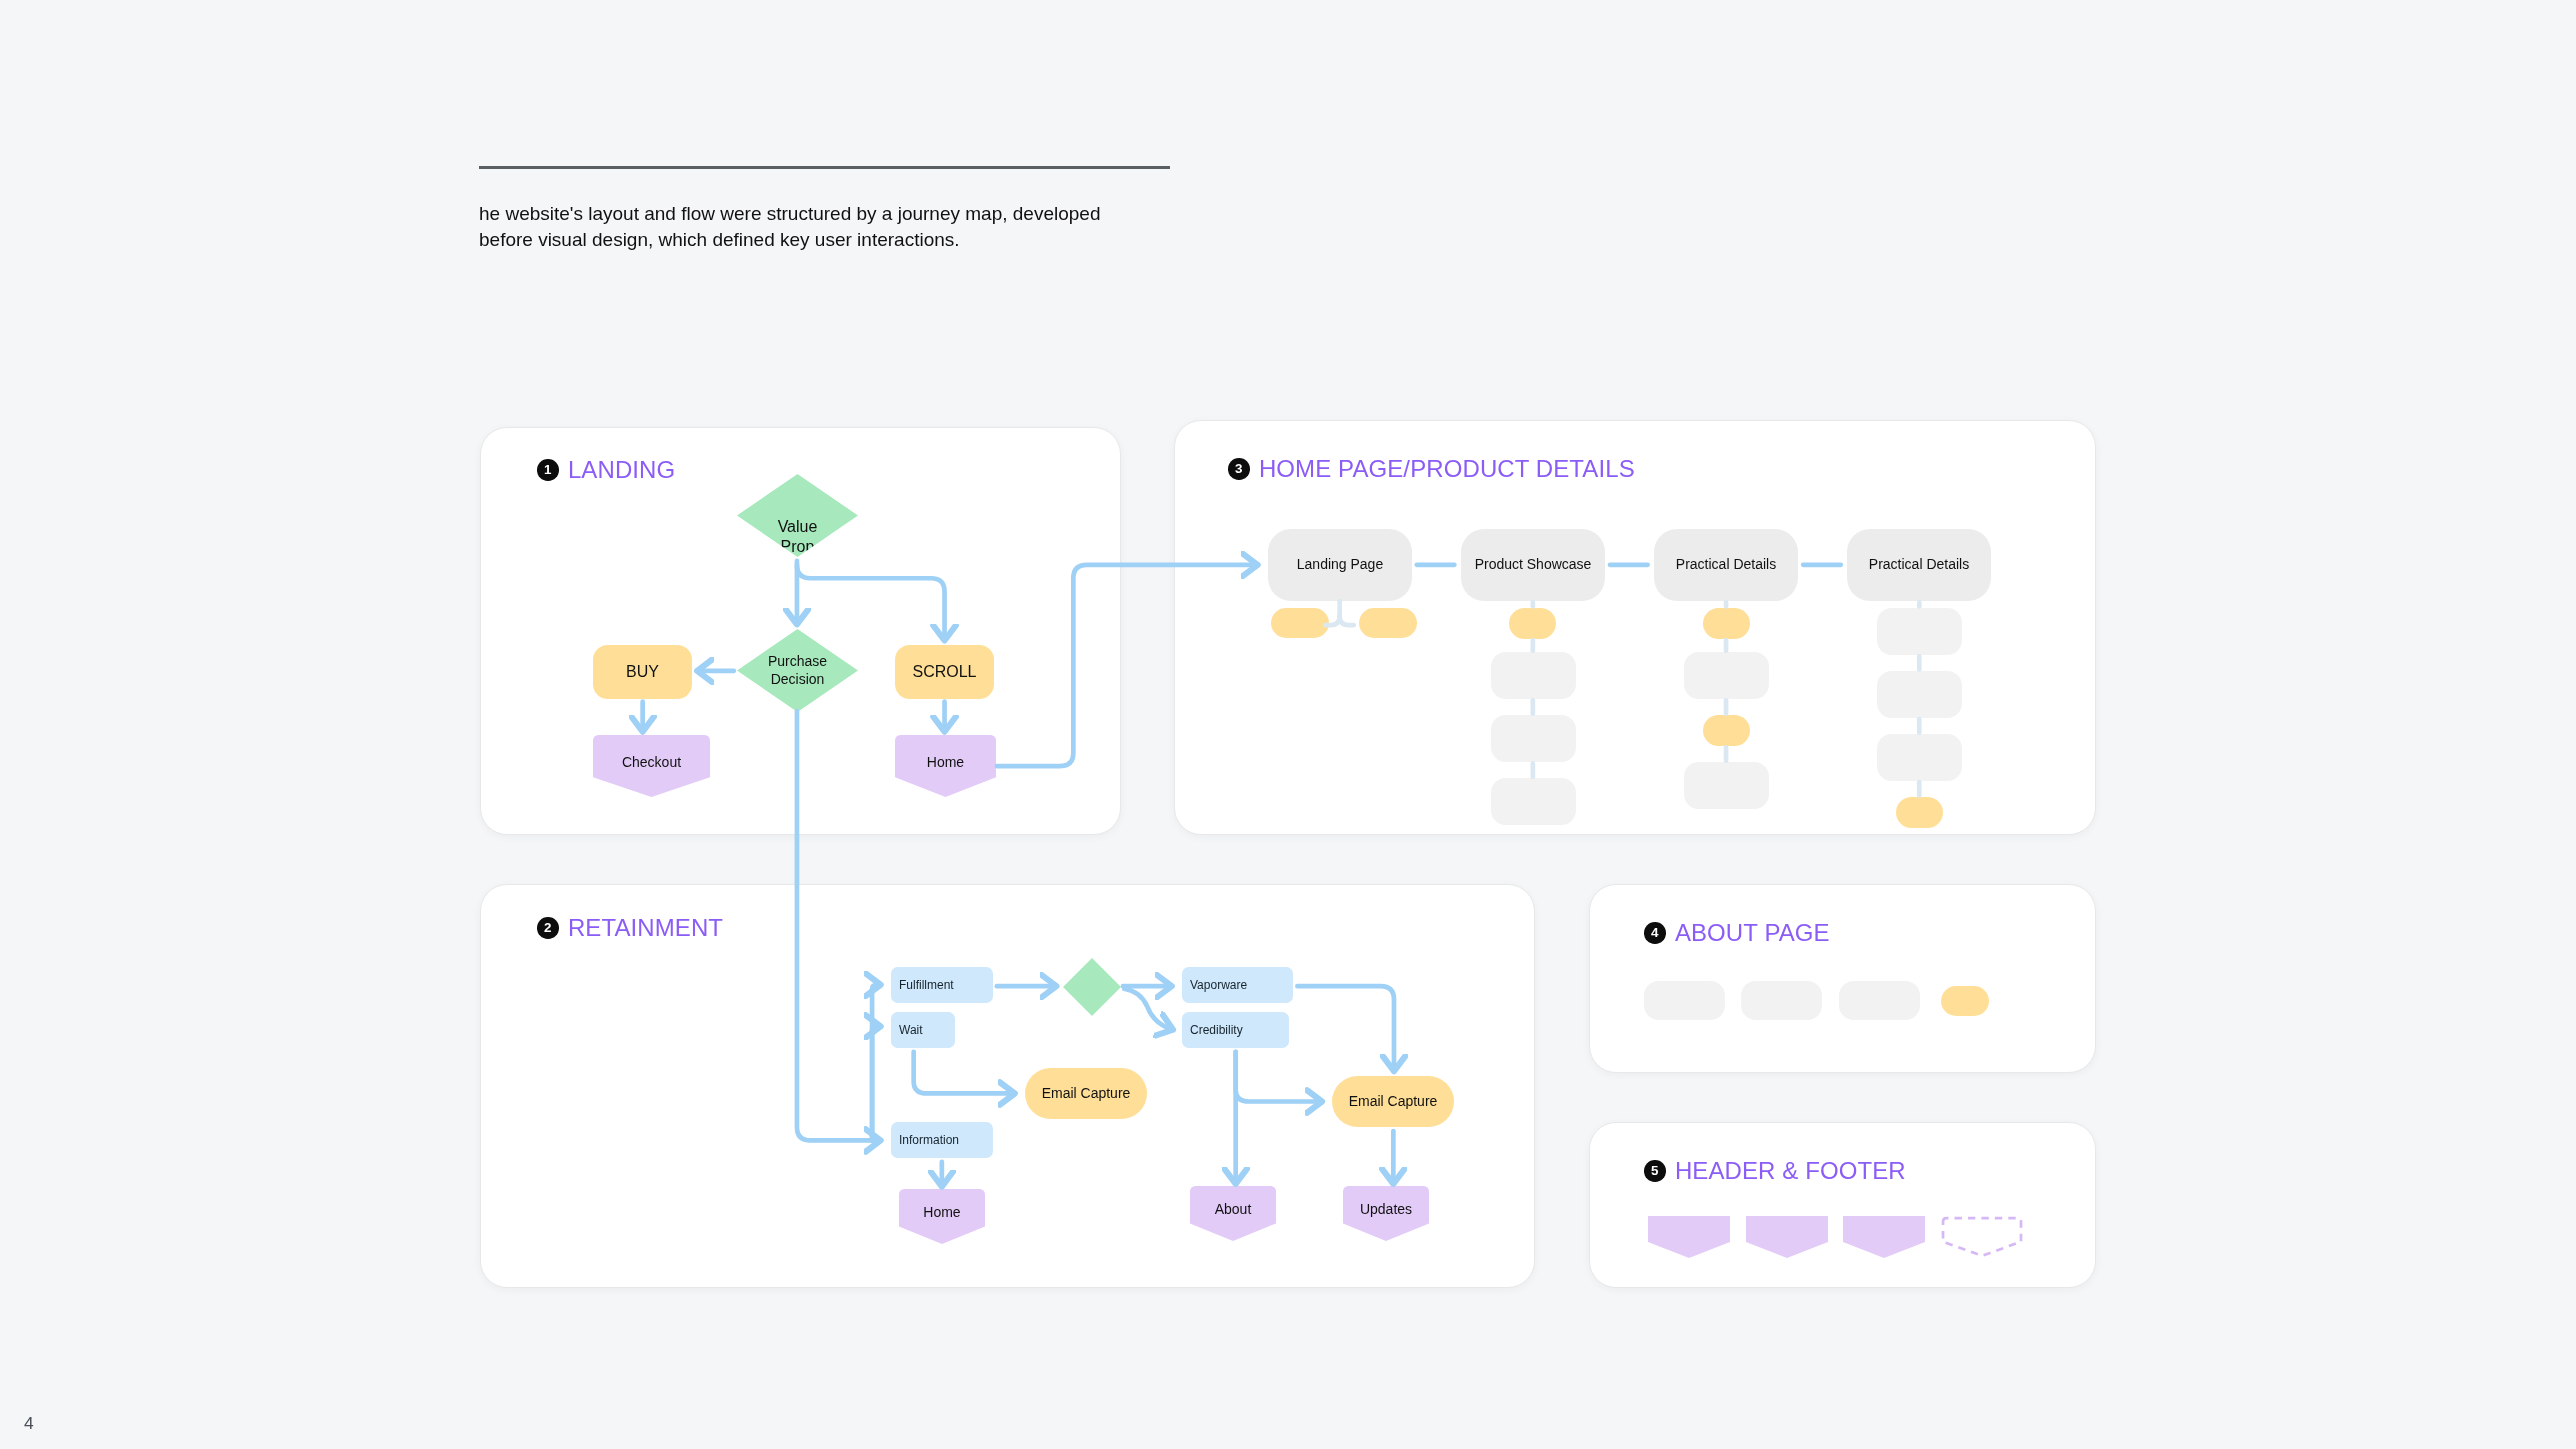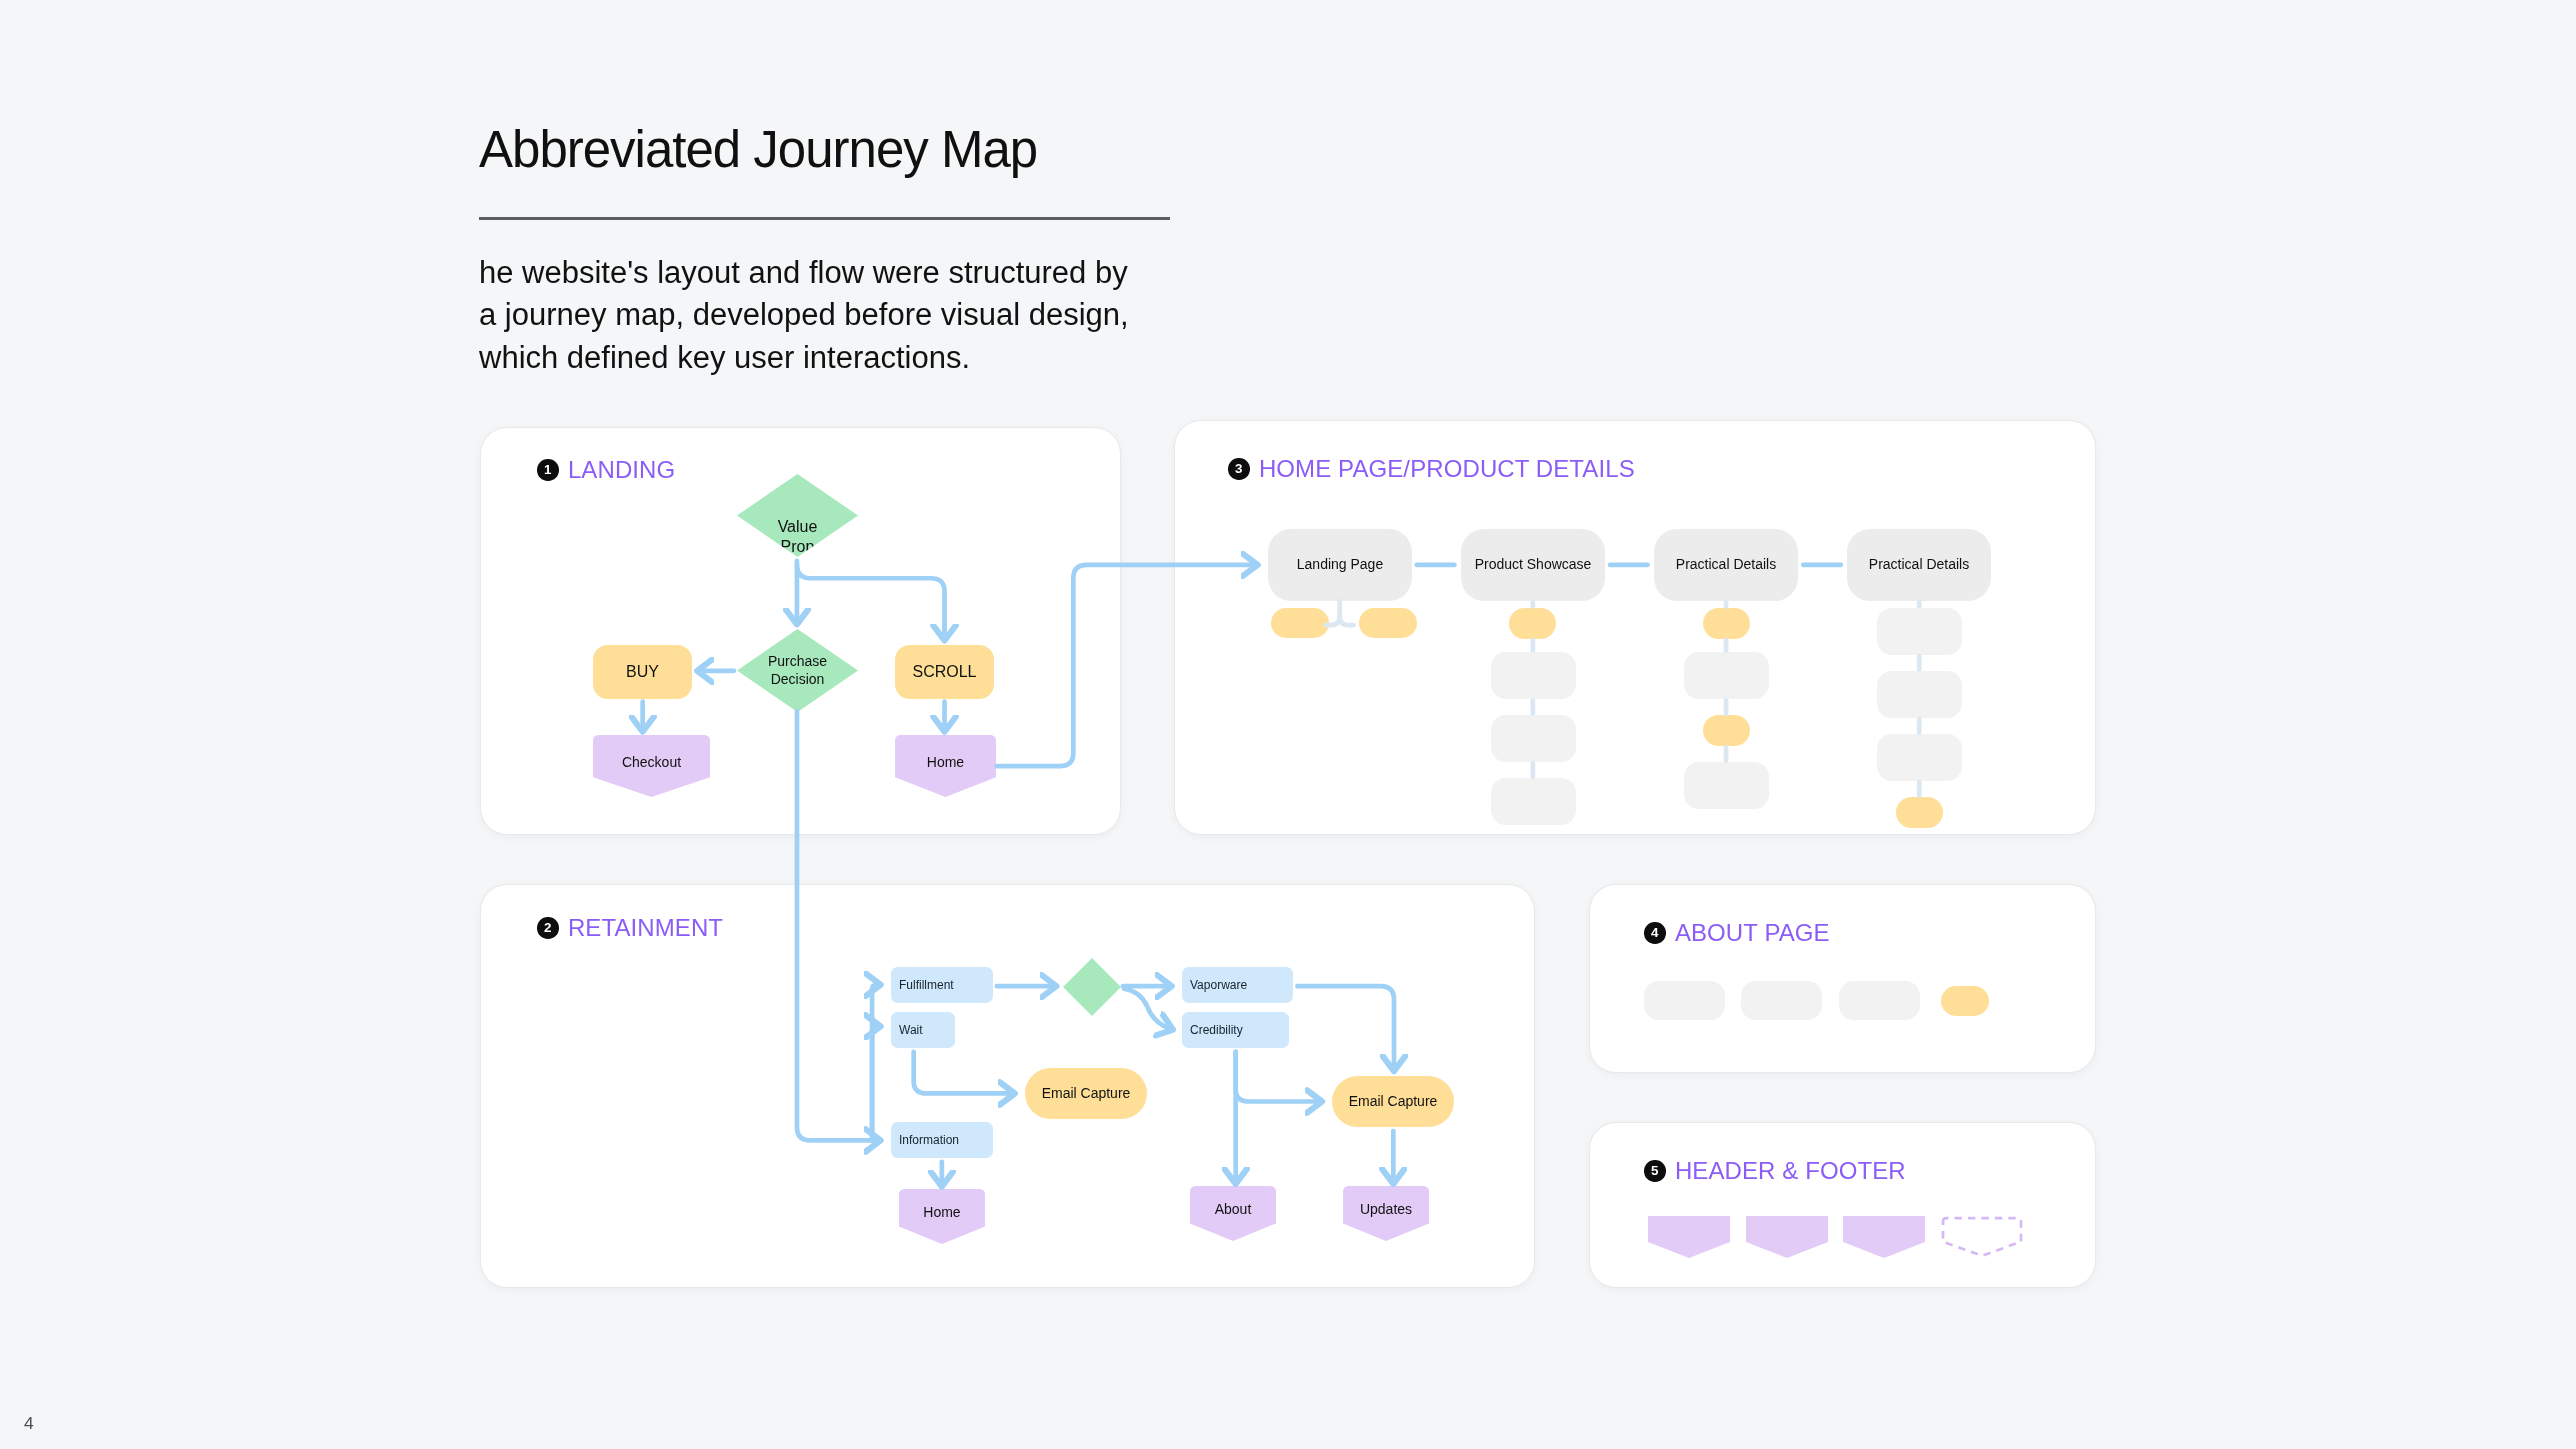--- a/index.html
+++ b/index.html
@@ -81,7 +81,6 @@
 <body>
 
 <div id="header">
-  <div id="title">Abbreviated Journey Map</div>
   <div id="divider"></div>
   <div id="intro">he website's layout and flow were structured by a journey map, developed before visual design, which defined key user interactions.</div>
 </div>

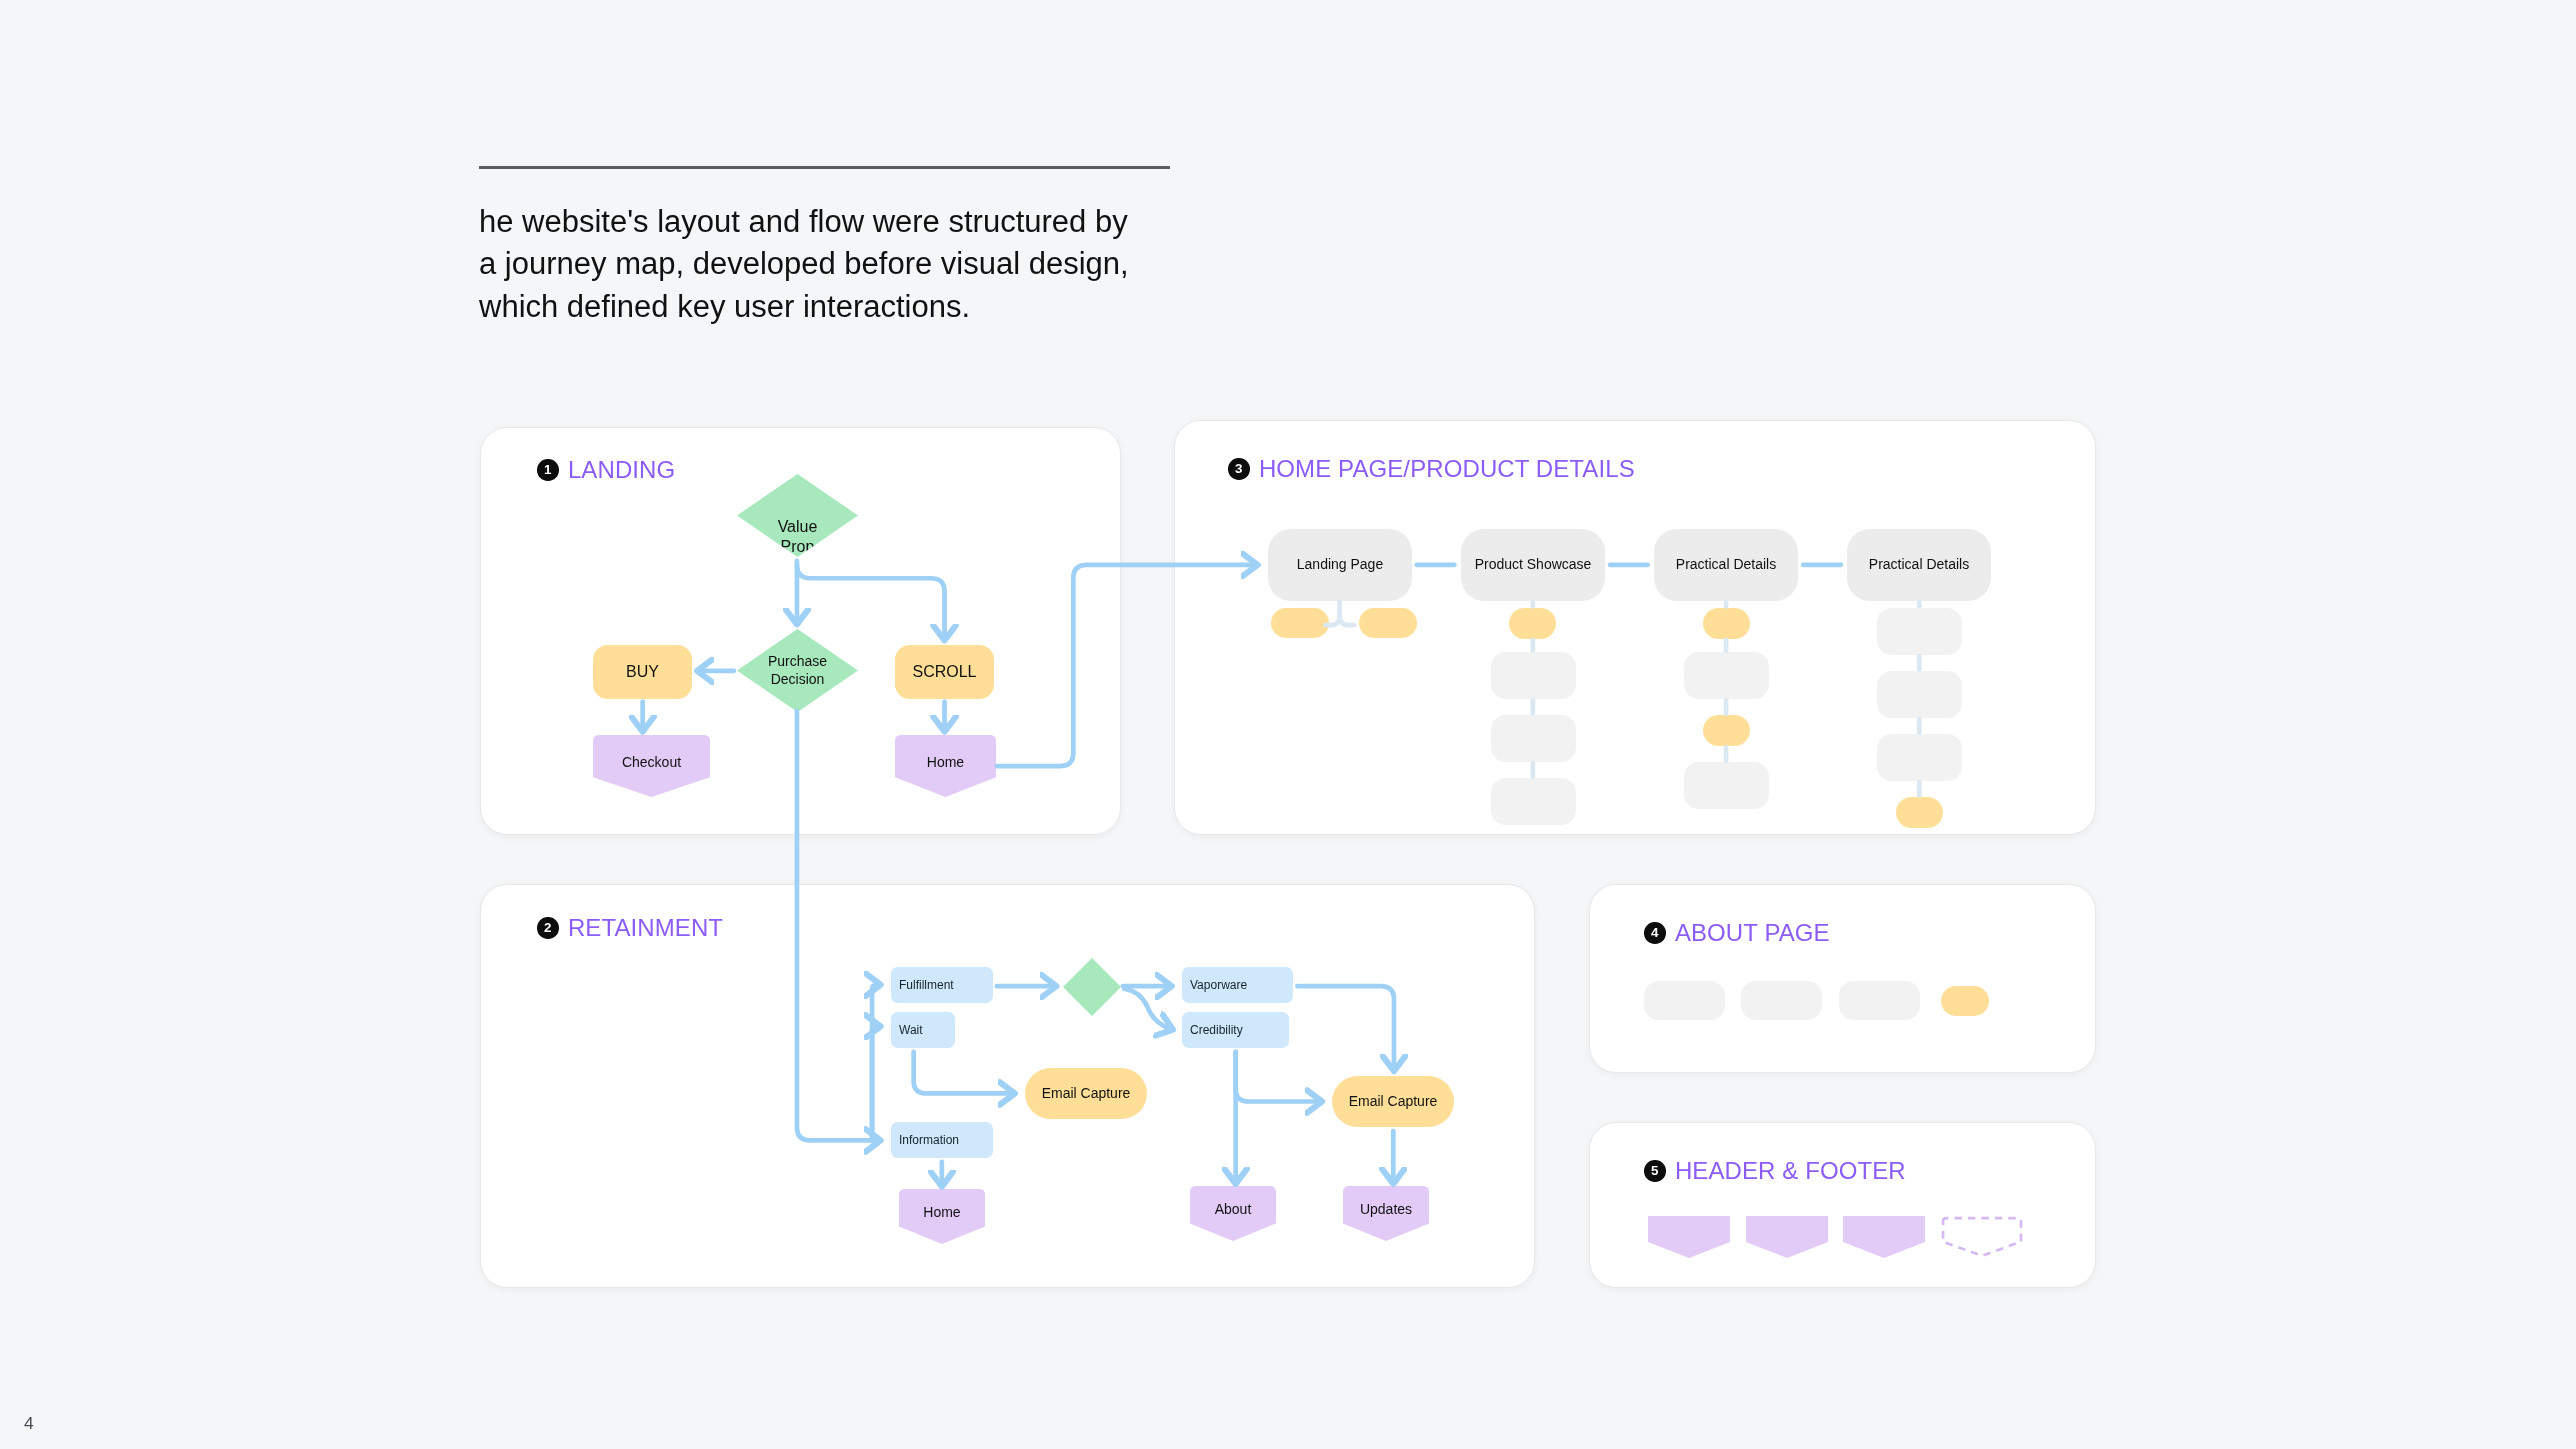--- a/index.html
+++ b/index.html
@@ -20,7 +20,7 @@
   #divider { margin-top:42px; width:691px; height:2.7px; background:#5a5f63; }
   #intro {
     margin-top:32px; width:671px;
-    font-size:31px; line-height:1.38; color:#111; font-weight:400;
+    font-size:19px; line-height:1.38; color:#111; font-weight:400;
   }
   
   .panel {

